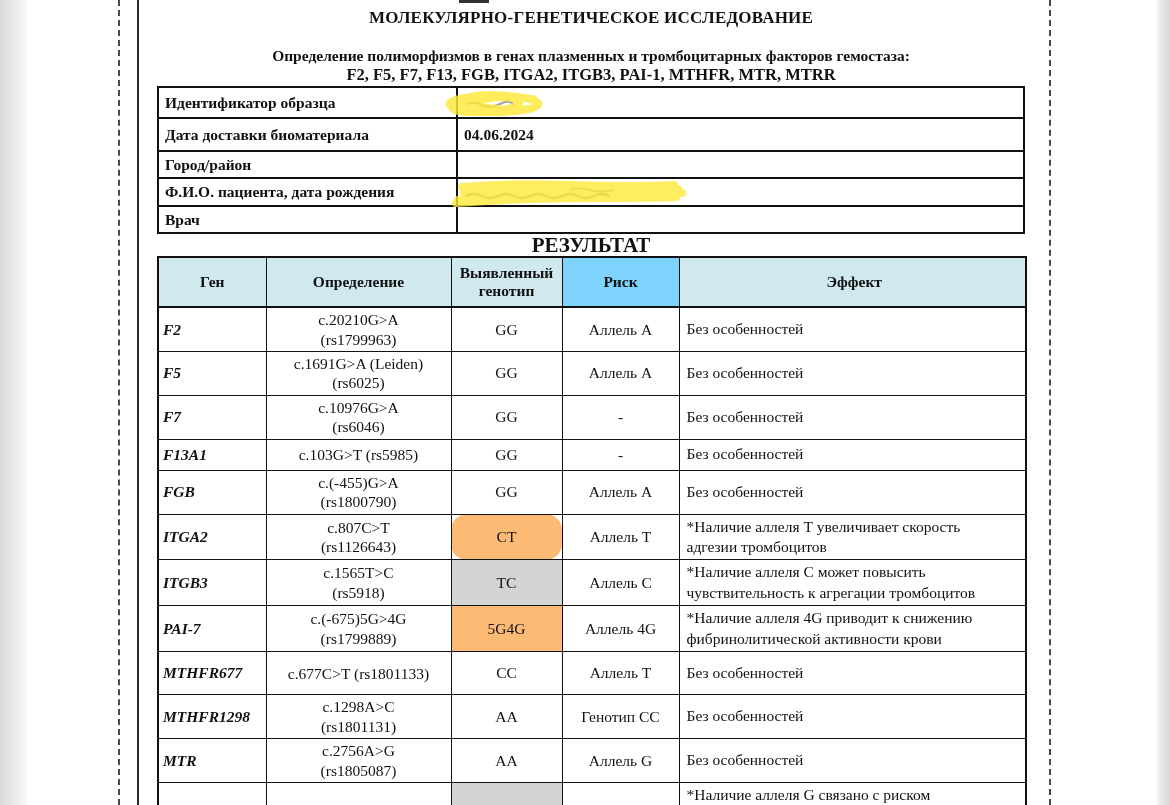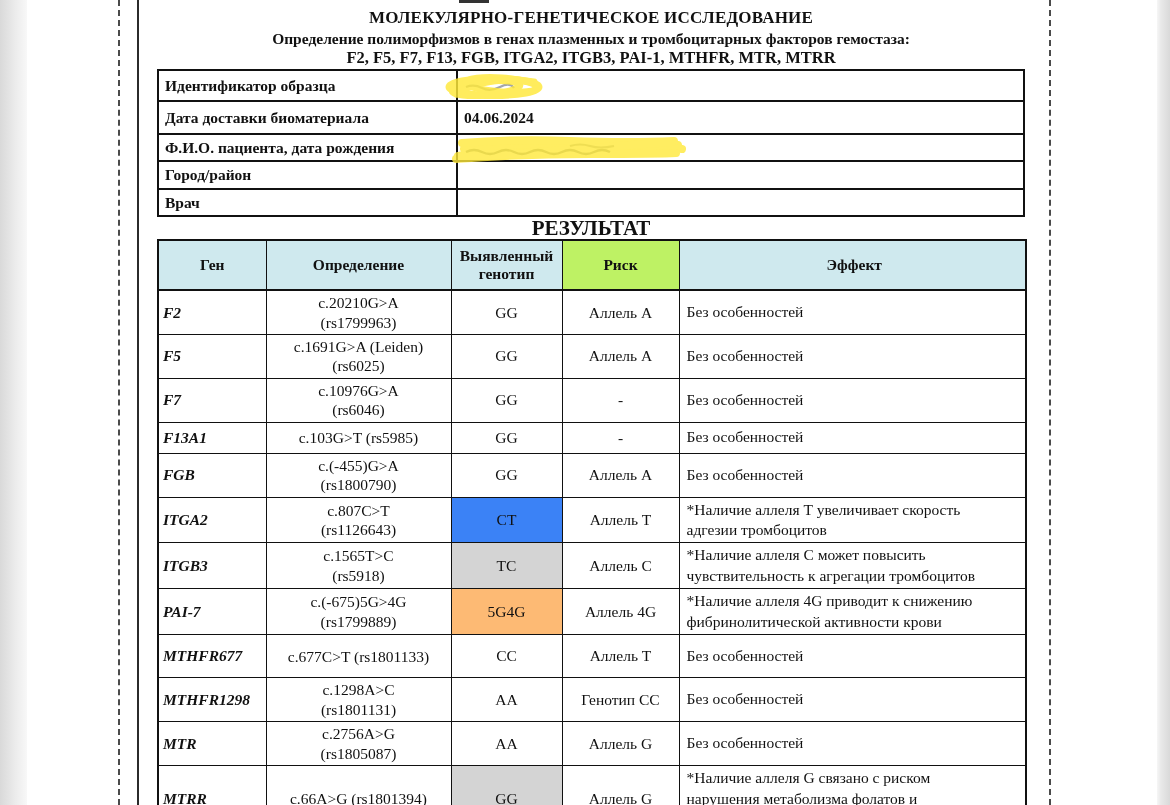--- a/index.html
+++ b/index.html
@@ -31,7 +31,7 @@
 
   .titles { text-align: center; padding-top: 8px; }
   .title-main { font-size: 17px; font-weight: bold; line-height: 20px; letter-spacing: .2px; }
-  .title-sub  { font-size: 15.5px; font-weight: bold; line-height: 19px; margin-top: 1px; }
+  .title-sub  { font-size: 15.5px; font-weight: bold; line-height: 19px; margin-top: 18px; }
   .title-genes{ font-size: 16.5px; font-weight: bold; line-height: 19px; }
 
   

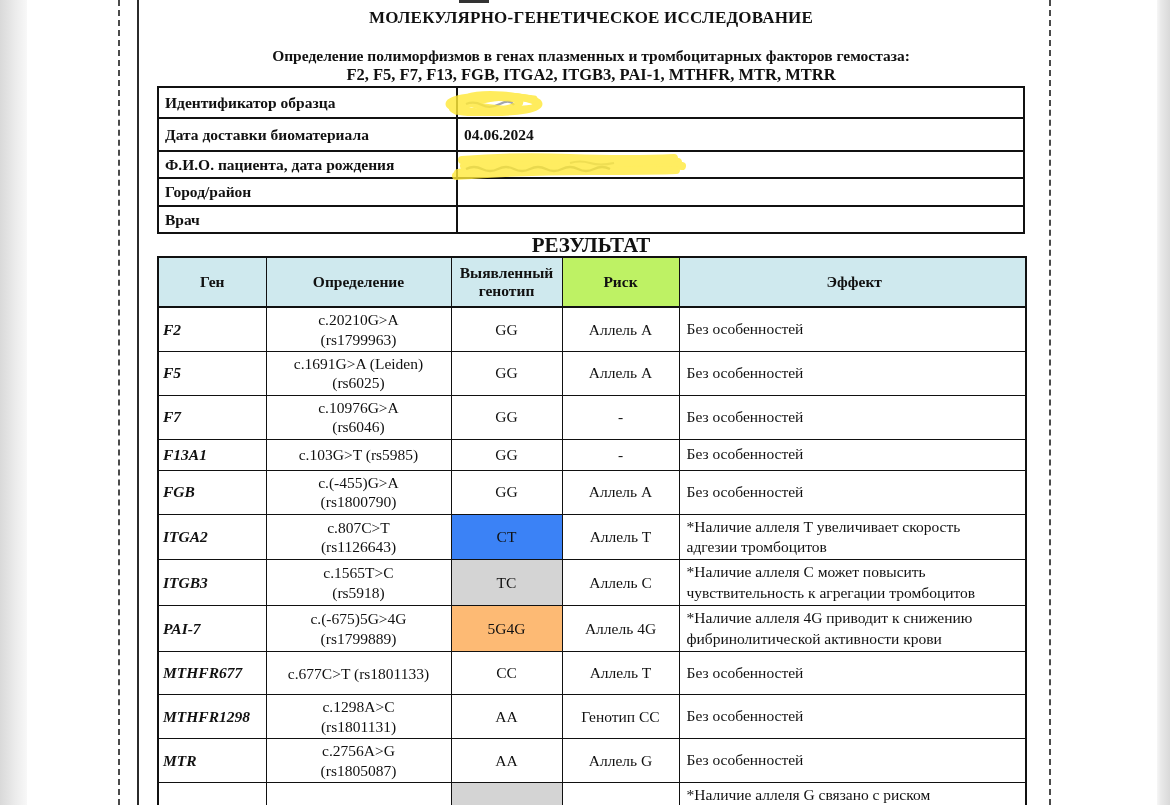--- a/index.html
+++ b/index.html
@@ -122,6 +122,10 @@
             <td class="value">04.06.2024</td>
           </tr>
           <tr>
+            <td class="label">Город/район</td>
+            <td class="value"></td>
+          </tr>
+          <tr>
             <td class="label">Ф.И.О. пациента, дата рождения</td>
             <td class="value">
   <svg class="redact long" width="238" height="30" viewBox="0 0 238 30">
@@ -136,10 +140,6 @@
     </g>
   </svg>
 </td>
-          </tr>
-          <tr>
-            <td class="label">Город/район</td>
-            <td class="value"></td>
           </tr>
           <tr>
             <td class="label">Врач</td>

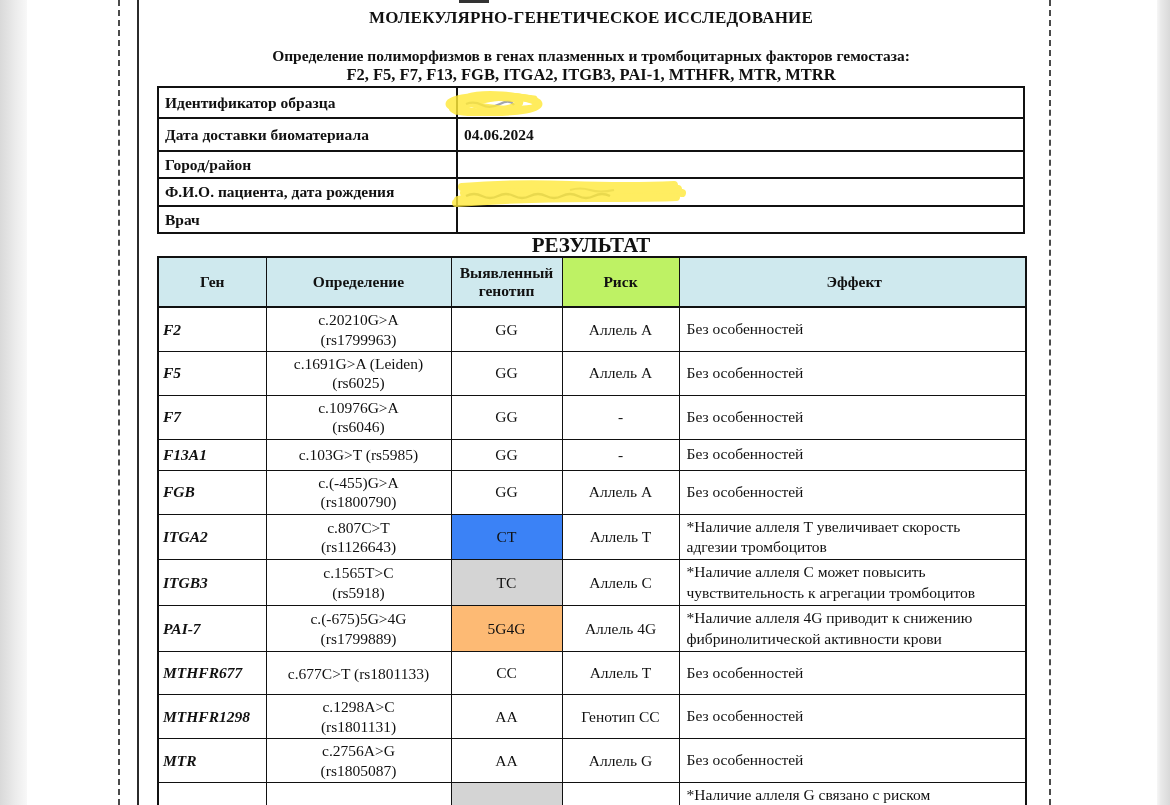--- a/index.html
+++ b/index.html
@@ -163,7 +163,7 @@
             <th style="background: rgb(207, 233, 238);">Ген</th>
             <th style="background: rgb(207, 233, 238);">Определение</th>
             <th style="background: rgb(207, 233, 238); text-align: center;">Выявленный генотип</th>
-            <th style="background: #bef264;">Риск</th>
+            <th style="background: #7dd3fc;">Риск</th>
             <th style="background: rgb(207, 233, 238); padding-left: 8px;">Эффект</th>
           </tr>
         </thead>

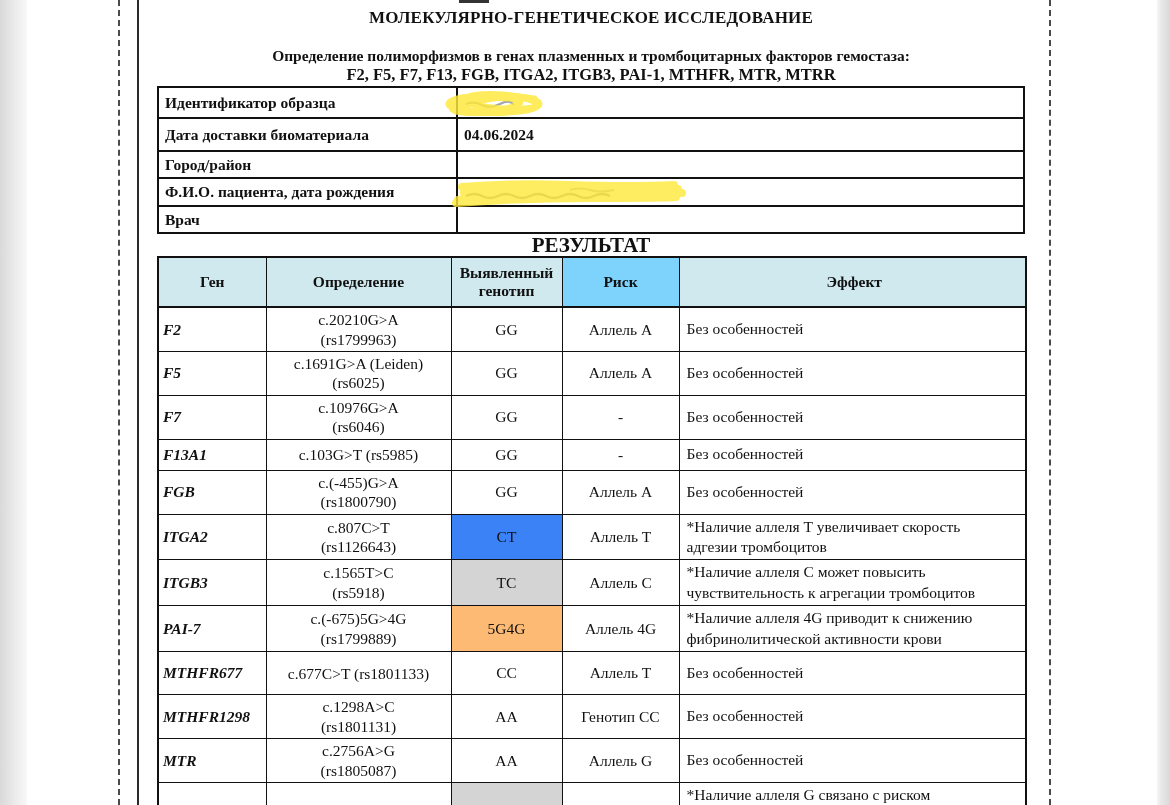--- a/index.html
+++ b/index.html
@@ -211,7 +211,7 @@
             <td class="gene">ITGA2</td>
             <td class="poly">c.807C&gt;T
 (rs1126643)</td>
-            <td class="geno" style="background: #3b82f6;">CT</td>
+            <td class="geno" style="background: #fdba74; border-radius: 16px;">CT</td>
             <td class="risk">Аллель T</td>
             <td class="effect">*Наличие аллеля Т увеличивает скорость
 адгезии тромбоцитов</td>

